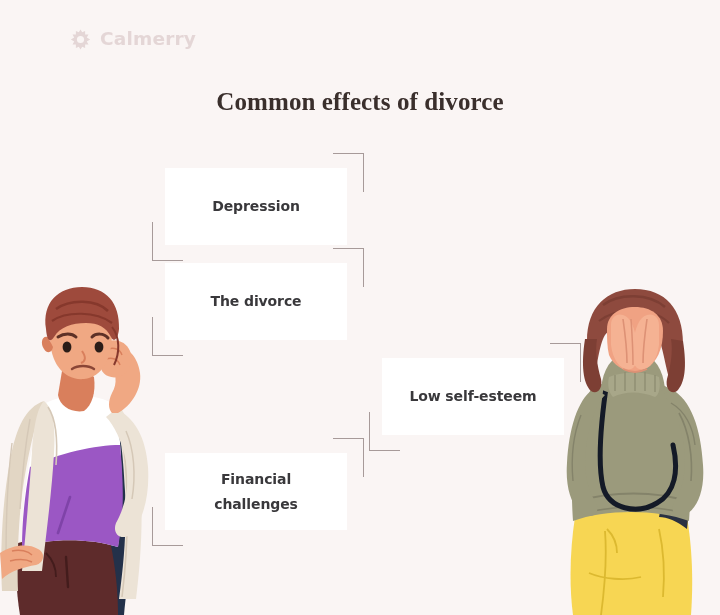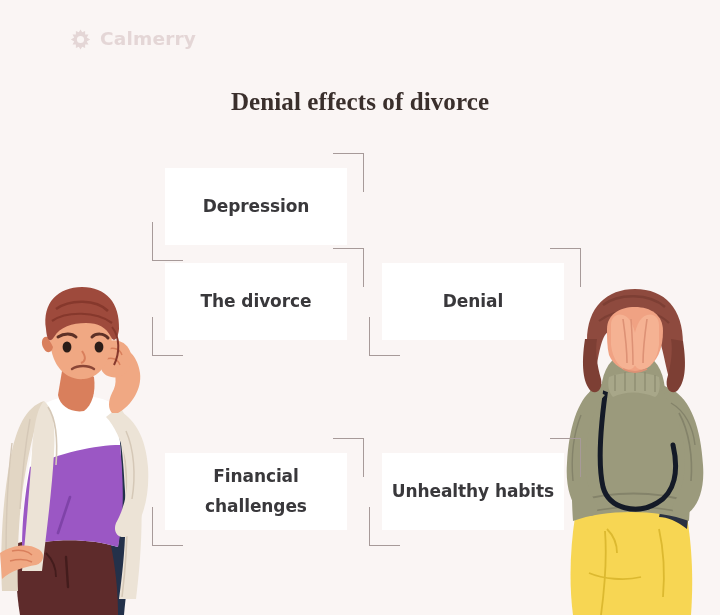--- a/index.html
+++ b/index.html
@@ -154,7 +154,7 @@
     <span class="wordmark">Calmerry</span>
   </div>
 
-  <div id="title">Denial effects of divorce</div>
+  <div id="title">Common effects of divorce</div>
 
   <svg id="figure-left" class="figure" viewBox="0 0 175 330">
 

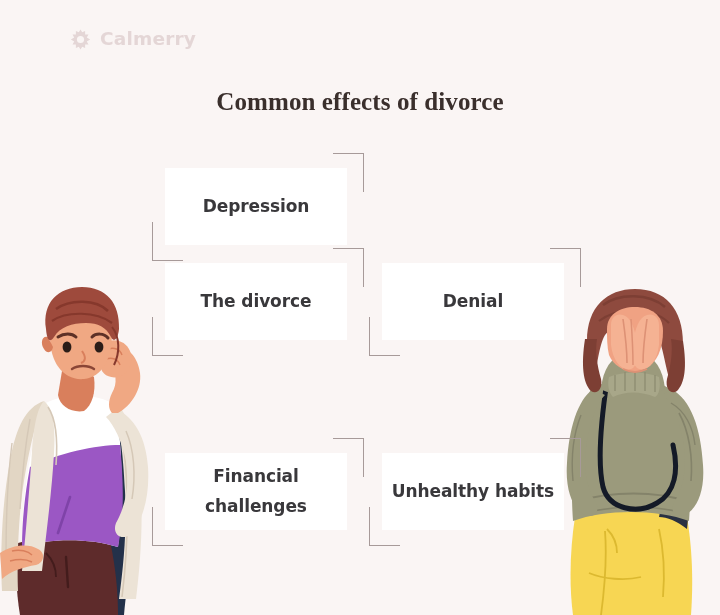--- a/index.html
+++ b/index.html
@@ -97,7 +97,7 @@
     align-items: center;
     justify-content: center;
     font-family: "DejaVu Sans", sans-serif;
-    font-size: 17px;
+    font-size: 14px;
     font-weight: 700;
     color: #39383b;
     line-height: 1.75;

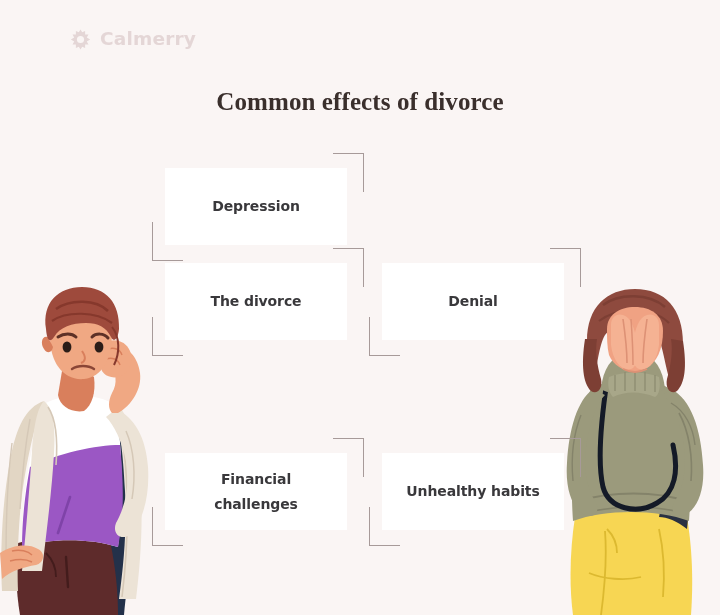--- a/index.html
+++ b/index.html
@@ -291,14 +291,6 @@
     </div>
 
 
-    <div class="cell" style="left:382px; top:263px;">
-      <div class="panel"></div>
-      <div class="brk tr"></div>
-      <div class="brk bl"></div>
-      <div class="label">
-        <span>Denial</span>
-      </div>
-    </div>
 
 
     <div class="cell" style="left:382px; top:453px;">

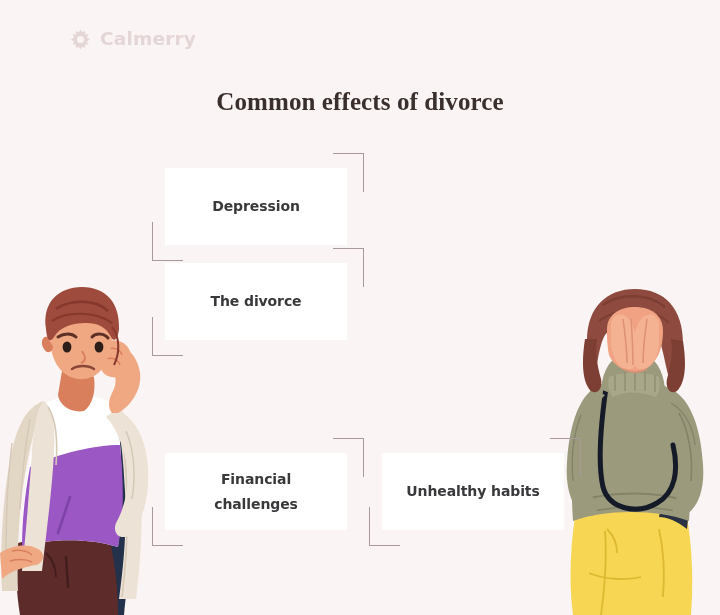--- a/index.html
+++ b/index.html
@@ -292,6 +292,14 @@
 
 
 
+    <div class="cell" style="left:382px; top:358px;">
+      <div class="panel"></div>
+      <div class="brk tr"></div>
+      <div class="brk bl"></div>
+      <div class="label">
+        <span>Low self-esteem</span>
+      </div>
+    </div>
 
     <div class="cell" style="left:382px; top:453px;">
       <div class="panel"></div>

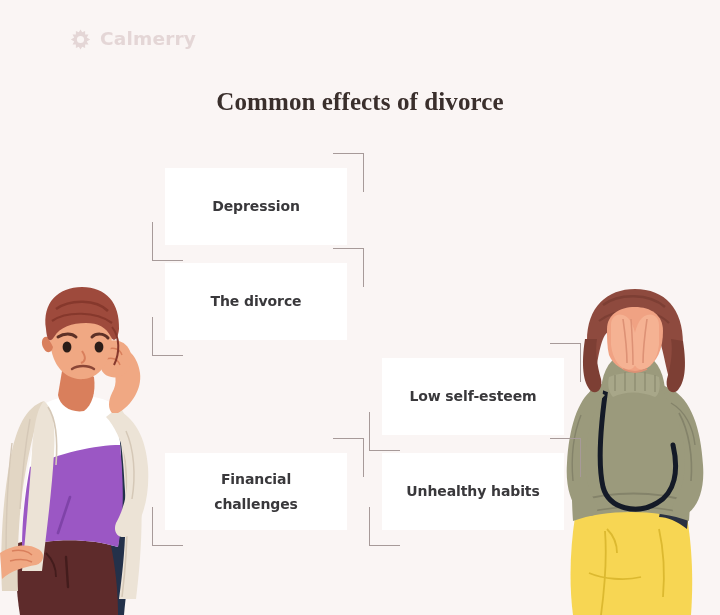--- a/index.html
+++ b/index.html
@@ -301,14 +301,6 @@
       </div>
     </div>
 
-    <div class="cell" style="left:382px; top:453px;">
-      <div class="panel"></div>
-      <div class="brk tr"></div>
-      <div class="brk bl"></div>
-      <div class="label">
-        <span>Unhealthy habits</span>
-      </div>
-    </div>
 
   </div>
 </div>

